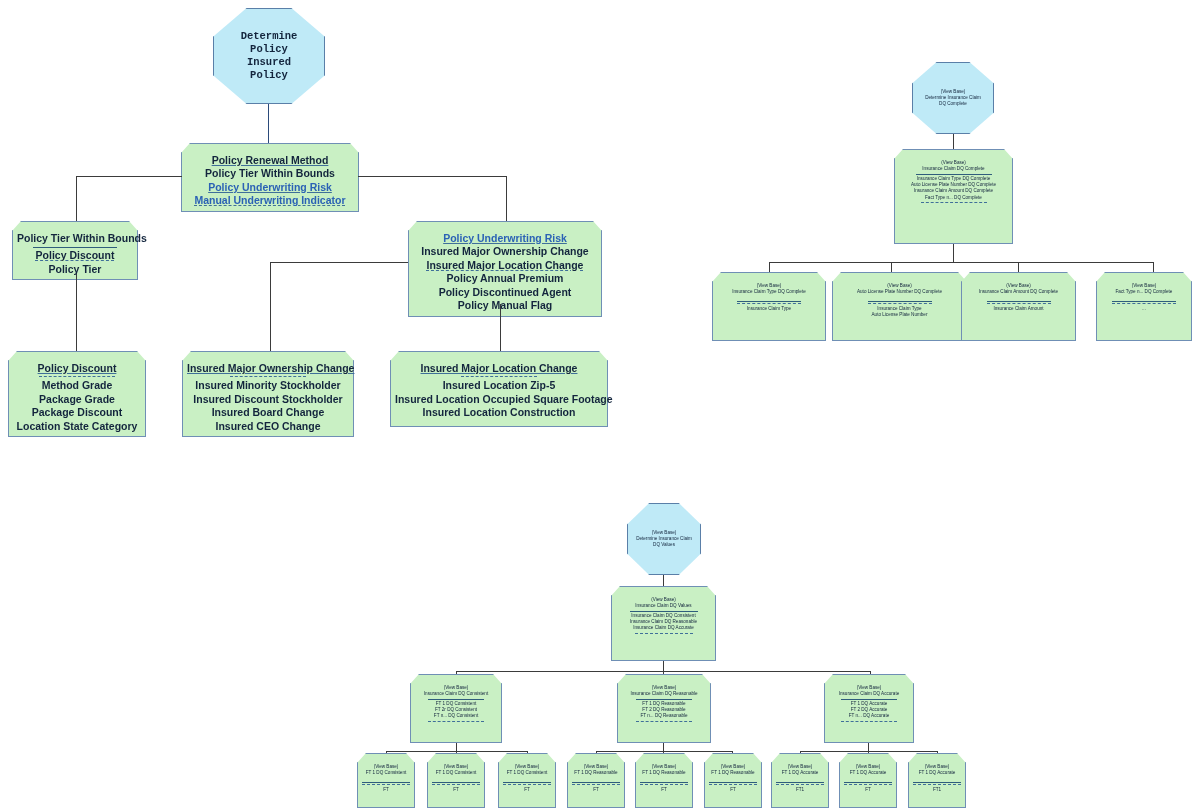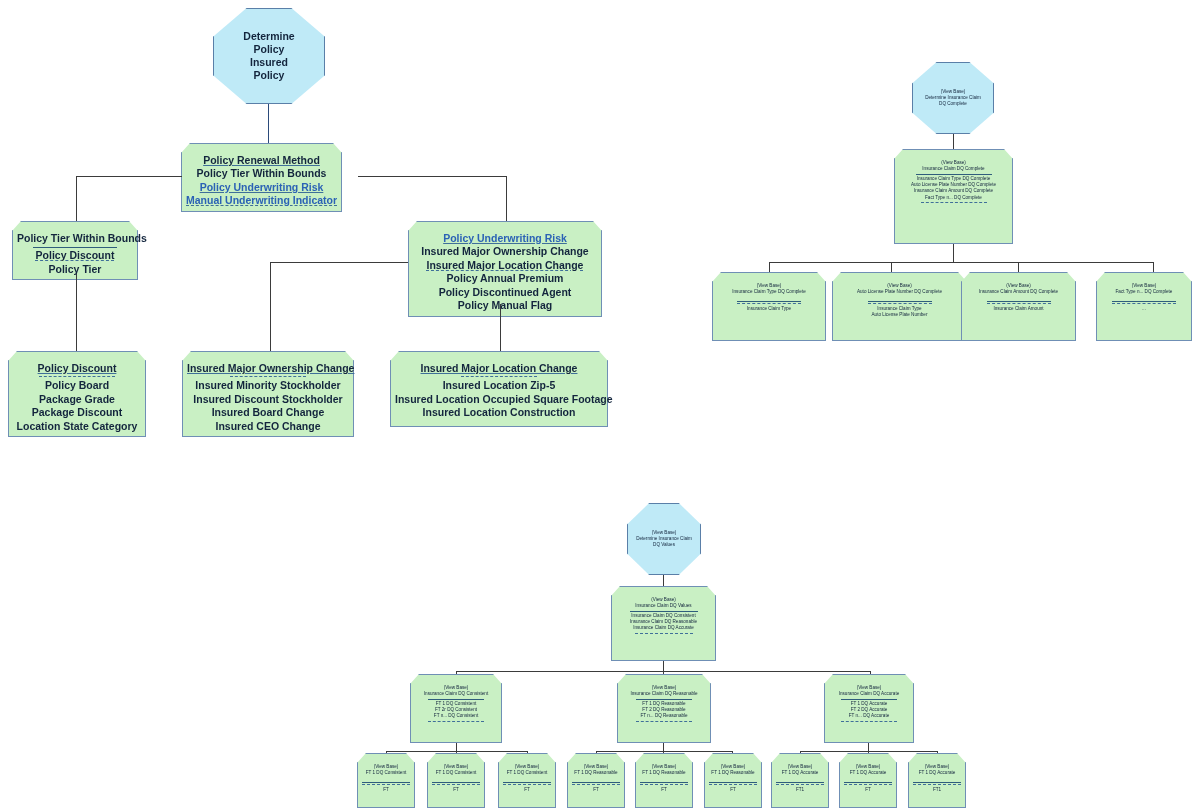--- a/index.html
+++ b/index.html
@@ -101,7 +101,7 @@
   .big .ln { line-height: 1.28; }
   .small { font-size: 4.6px; }
   .small .ln { line-height: 1.33; }
-  .oct-big { font-size: 10.5px; font-weight: bold; }
+  .oct-big { font-size: 10.5px; font-weight: bold; font-family: Liberation Mono, monospace; }
   .oct-small { font-size: 4.6px; }
 </style>
 </head>

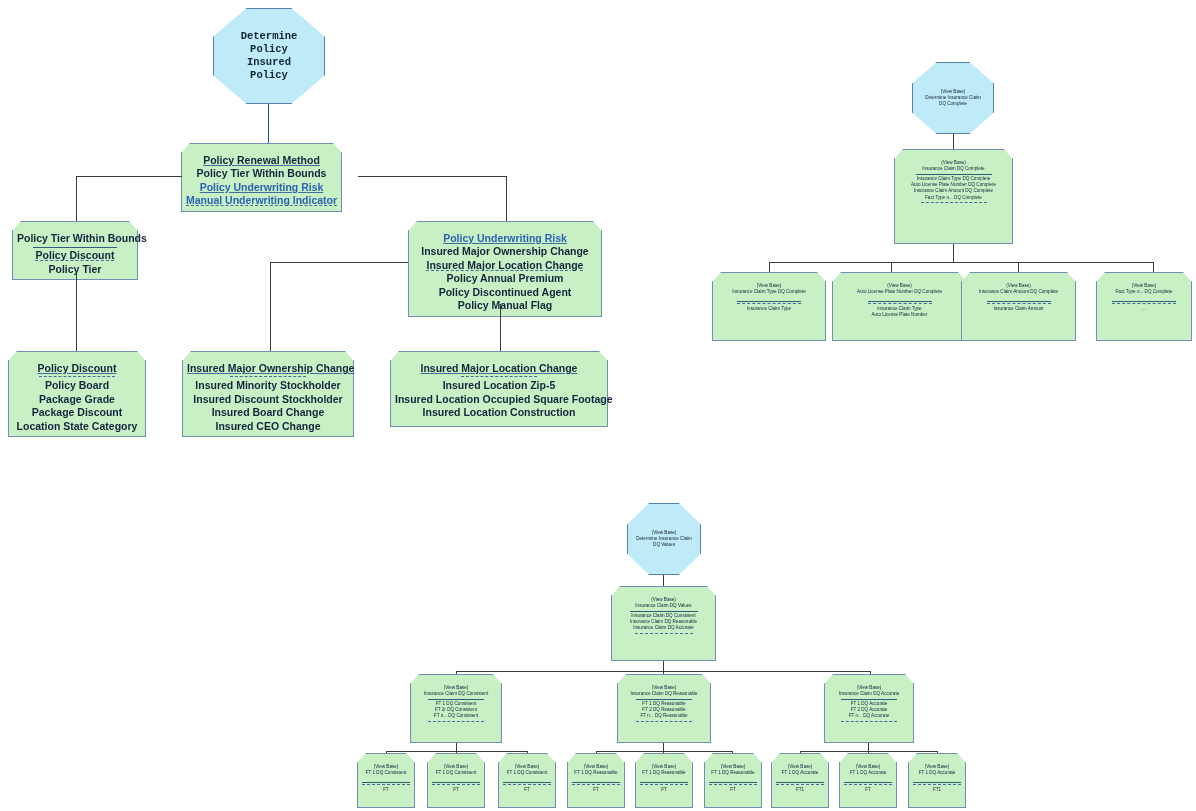--- a/index.html
+++ b/index.html
@@ -119,7 +119,7 @@
   <div class="line v blue" style="left:268px; top:104px; height:42px;"></div>
   <div class="arrow" style="left:265px; top:145px;"></div>
 
-  <div class="fbox big" style="left:181px; top:152px; width:161px;">
+  <div class="fbox big" style="left:181px; top:152px; width:178px;">
     <div class="inner">
       <span class="ln u">Policy Renewal Method</span>
       <span class="ln">Policy Tier Within Bounds</span>

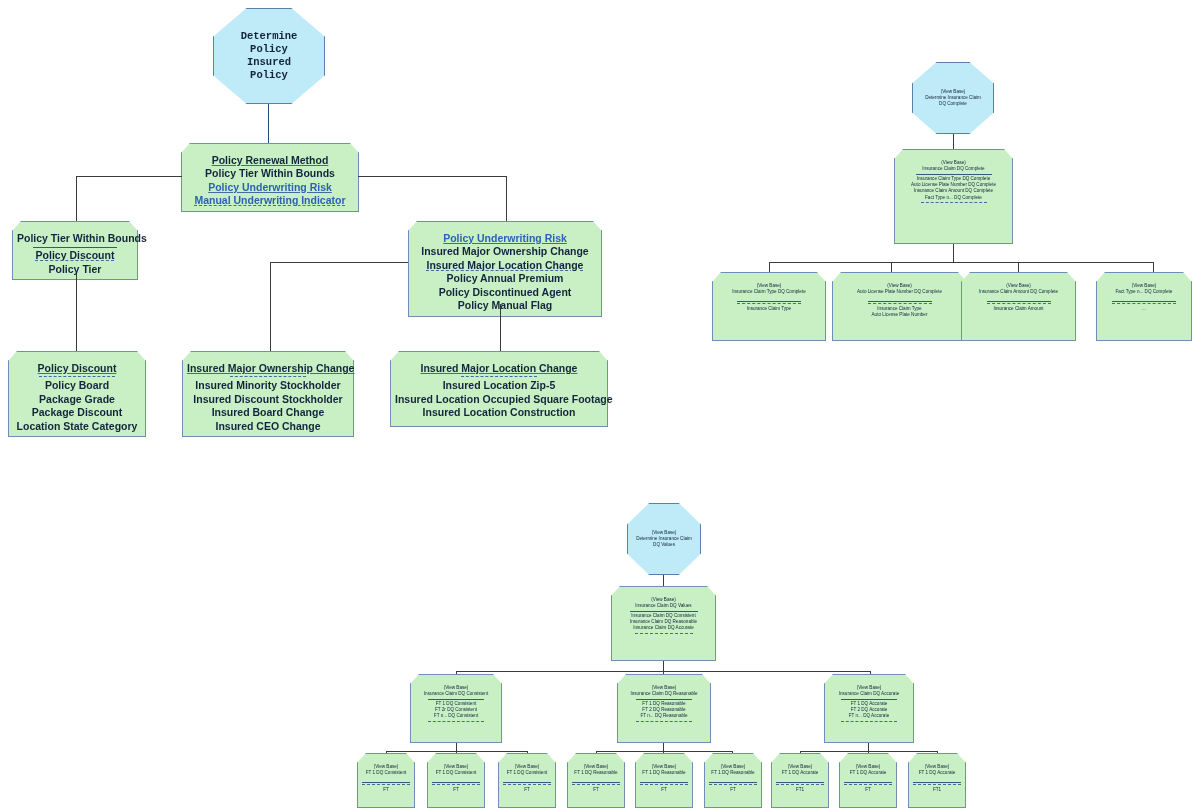--- a/index.html
+++ b/index.html
@@ -168,7 +168,7 @@
     <div class="inner">
       <span class="ln u">Policy Discount</span>
       <div class="sep-dash" style="width:76px;"></div>
-      <span class="ln">Policy Board</span>
+      <span class="ln">Method Grade</span>
       <span class="ln">Package Grade</span>
       <span class="ln">Package Discount</span>
       <span class="ln">Location State Category</span>

